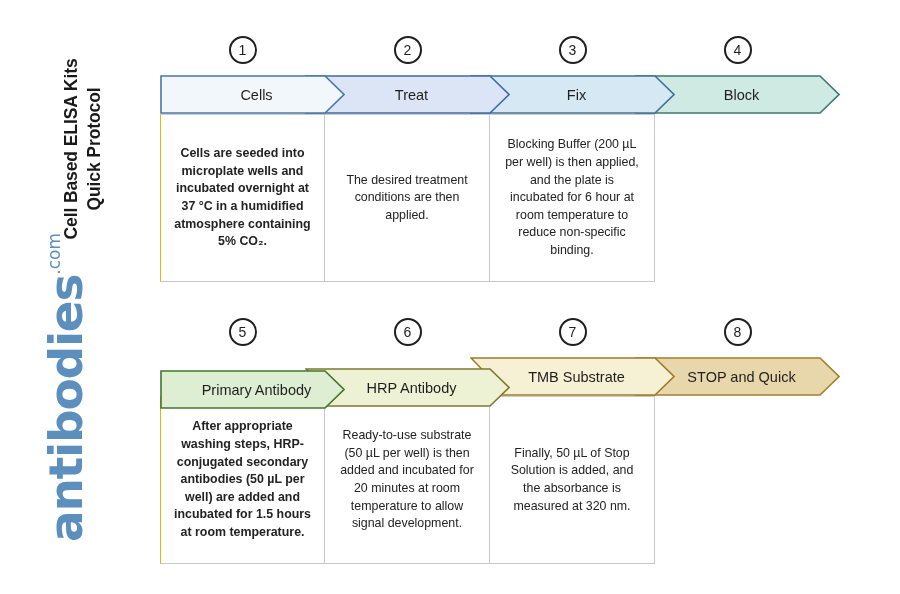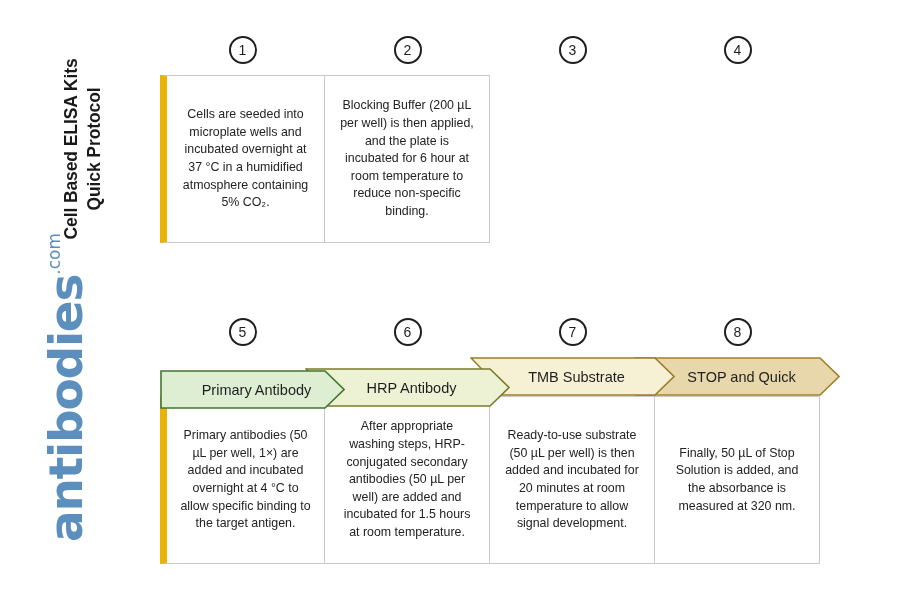--- a/index.html
+++ b/index.html
@@ -201,6 +201,32 @@
         <span>4</span>
       </div>
     </div>
+  <div class="chev-band">
+      <div class="chev" style="left: 0px; width: 185px; z-index: 10;">
+        <svg class="chev-shape" width="185" height="39" viewBox="0 0 185 39" preserveAspectRatio="none">
+          <path d="M1,1 L165,1 L184,19.5 L165,38 L1,38 Z" fill="#f2f7fc" stroke="#4a77a8" stroke-width="1.6" stroke-linejoin="miter"></path>
+        </svg>
+        <span class="chev-label">Cells</span>
+      </div>
+      <div class="chev" style="left: 145px; width: 205px; z-index: 9;">
+        <svg class="chev-shape" width="205" height="39" viewBox="0 0 205 39" preserveAspectRatio="none">
+          <path d="M1,1 L185,1 L204,19.5 L185,38 L1,38 L19,19.5 Z" fill="#dbe5f5" stroke="#3f6ba6" stroke-width="1.6" stroke-linejoin="miter"></path>
+        </svg>
+        <span class="chev-label">Treat</span>
+      </div>
+      <div class="chev" style="left: 310px; width: 205px; z-index: 8;">
+        <svg class="chev-shape" width="205" height="39" viewBox="0 0 205 39" preserveAspectRatio="none">
+          <path d="M1,1 L185,1 L204,19.5 L185,38 L1,38 L19,19.5 Z" fill="#d7e8f5" stroke="#3f7296" stroke-width="1.6" stroke-linejoin="miter"></path>
+        </svg>
+        <span class="chev-label">Fix</span>
+      </div>
+      <div class="chev" style="left: 475px; width: 205px; z-index: 7;">
+        <svg class="chev-shape" width="205" height="39" viewBox="0 0 205 39" preserveAspectRatio="none">
+          <path d="M1,1 L185,1 L204,19.5 L185,38 L1,38 L19,19.5 Z" fill="#cfe9e3" stroke="#3b7a72" stroke-width="1.6" stroke-linejoin="miter"></path>
+        </svg>
+        <span class="chev-label">Block</span>
+      </div>
+    </div>
   <div class="box-grid">
       <div class="desc-box">
         <div class="desc-text">Cells are seeded into microplate wells and incubated overnight at 37 °C in a humidified atmosphere containing 5% CO₂.</div>

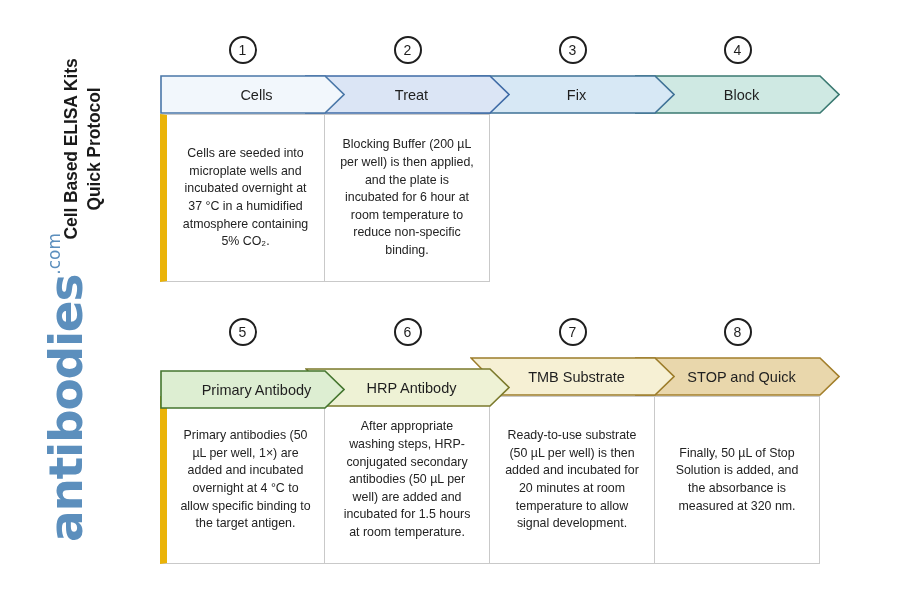--- a/index.html
+++ b/index.html
@@ -161,7 +161,7 @@
     justify-content: center;
     padding: 8px 12px;
   }
-  .desc-box:first-child { border-left: 7px solid #eab308; }
+  .desc-box:first-child { border-left: 1px solid #eab308; font-weight: bold; }
   .desc-text {
     font-size: 12.4px;
     line-height: 1.42;

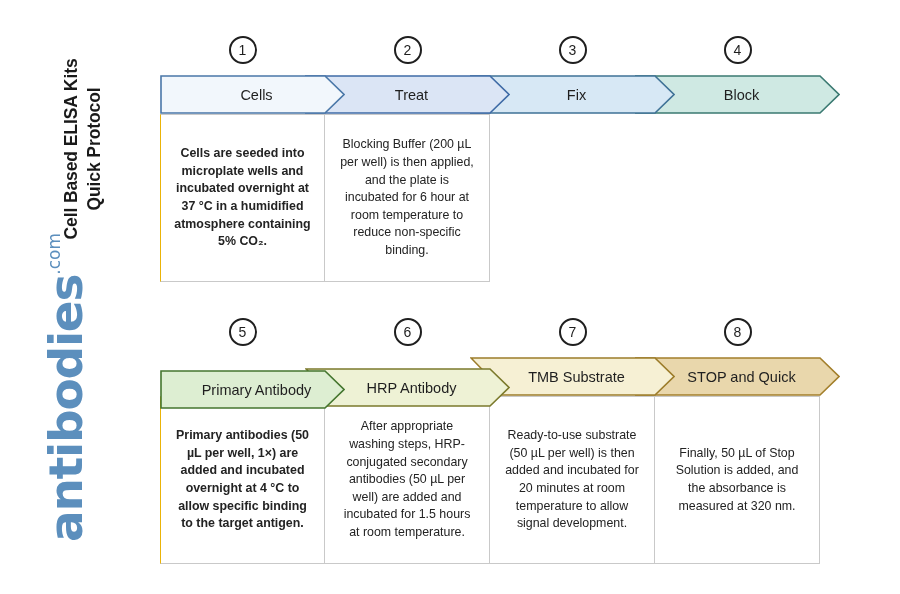--- a/index.html
+++ b/index.html
@@ -232,6 +232,9 @@
         <div class="desc-text">Cells are seeded into microplate wells and incubated overnight at 37 °C in a humidified atmosphere containing 5% CO₂.</div>
       </div>
       <div class="desc-box">
+        <div class="desc-text">The desired treatment conditions are then applied.</div>
+      </div>
+      <div class="desc-box">
         <div class="desc-text">Blocking Buffer (200 µL per well) is then applied, and the plate is incubated for 6 hour at room temperature to reduce non-specific binding.</div>
       </div>
     </div>

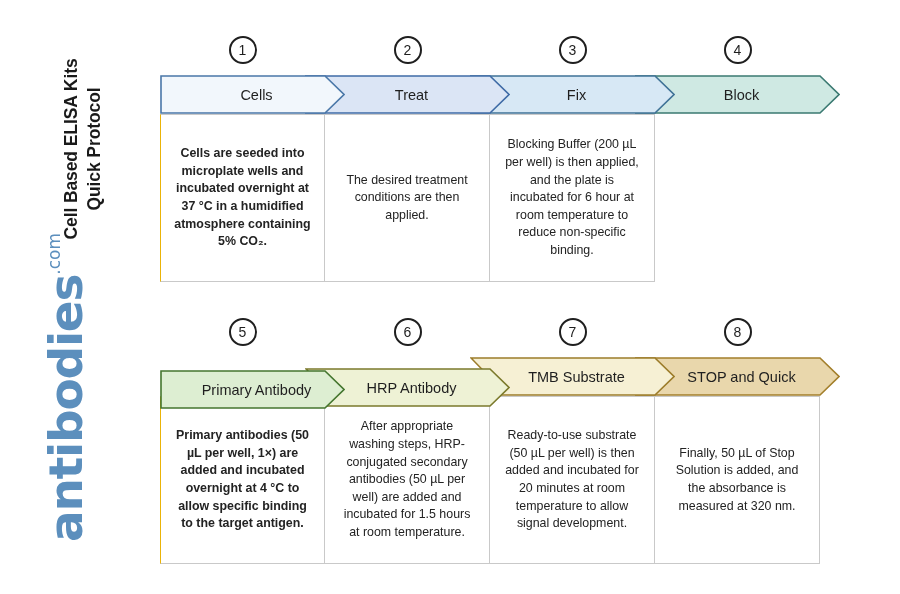--- a/index.html
+++ b/index.html
@@ -283,9 +283,6 @@
     </div>
   <div class="box-grid">
       <div class="desc-box">
-        <div class="desc-text">Primary antibodies (50 µL per well, 1×) are added and incubated overnight at 4 °C to allow specific binding to the target antigen.</div>
-      </div>
-      <div class="desc-box">
         <div class="desc-text">After appropriate washing steps, HRP-conjugated secondary antibodies (50 µL per well) are added and incubated for 1.5 hours at room temperature.</div>
       </div>
       <div class="desc-box">

